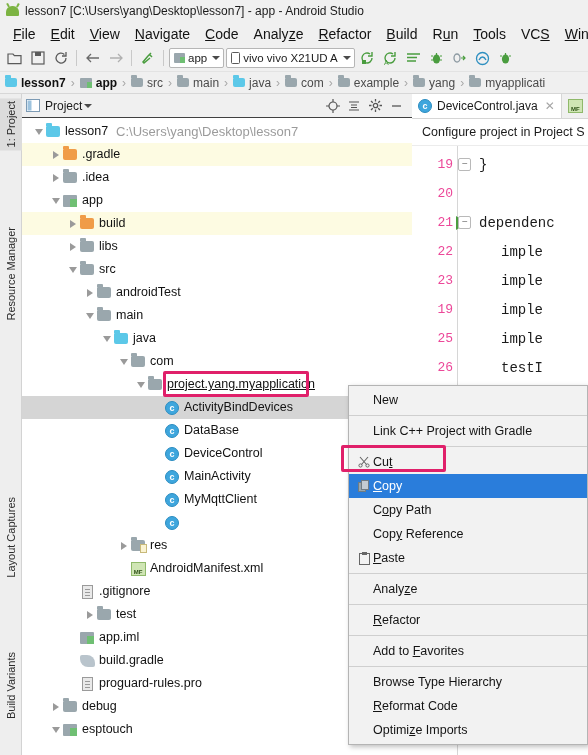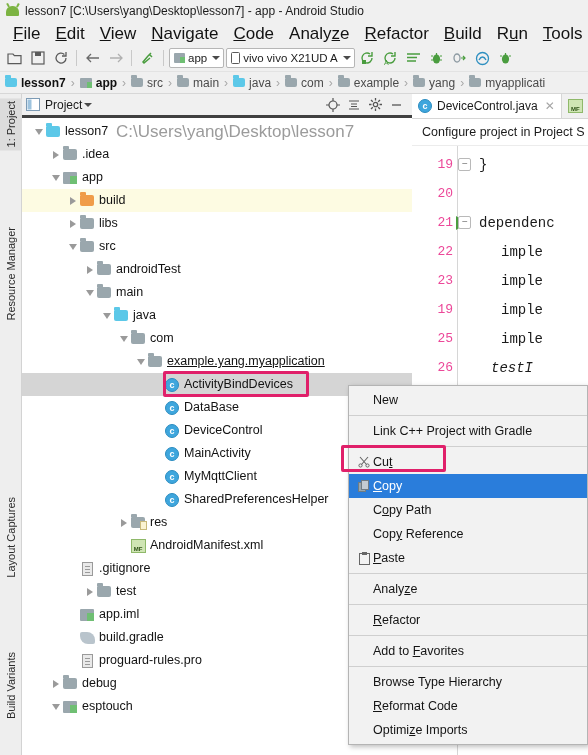--- a/index.html
+++ b/index.html
@@ -36,7 +36,7 @@
     background: #f0f0f0; padding-left: 6px; gap: 1px;
   }
   .menu-item {
-    padding: 2px 7px; font-size: 17px; color: #121212; cursor: default; white-space: nowrap;
+    padding: 2px 7px; font-size: 14px; color: #121212; cursor: default; white-space: nowrap;
   }
   .menu-item span.u { text-decoration: underline; }
 

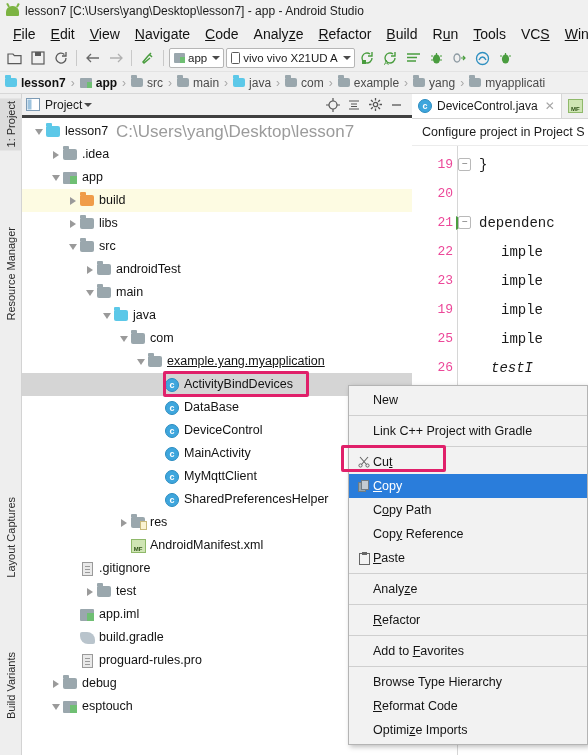--- a/index.html
+++ b/index.html
@@ -89,7 +89,7 @@
   .projectpanel { width: 390px; display: flex; flex-direction: column; background: #fff; flex: none; }
   .pp-header {
     height: 24px; background: #f0f0f0; display: flex; align-items: center;
-    padding: 0 4px; border-bottom: 3px solid #404040; flex: none;
+    padding: 0 4px; border-bottom: 1px solid #404040; flex: none;
   }
   .pp-title { font-size: 12px; color: #1b1b1b; margin-left: 5px; }
   .pp-icons { margin-left: auto; display: flex; align-items: center; gap: 5px; padding-right: 4px; }

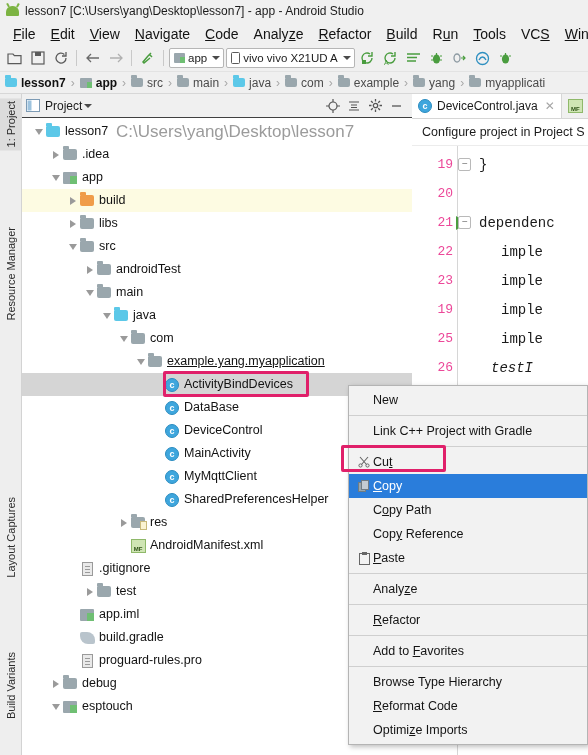--- a/index.html
+++ b/index.html
@@ -114,7 +114,7 @@
   .ico { width: 16px; height: 16px; margin-right: 4px; flex: none; display:flex; align-items:center; justify-content:center; }
   .lbl { line-height: 1; }
   .lbl.under { text-decoration: underline; }
-  .path-gray { color: #9b9b9b; margin-left: 8px; font-size: 17px; }
+  .path-gray { color: #9b9b9b; margin-left: 8px; font-size: 13px; }
 
   
   .fold { width: 14px; height: 11px; border-radius: 1px 2px 2px 2px; position: relative; }

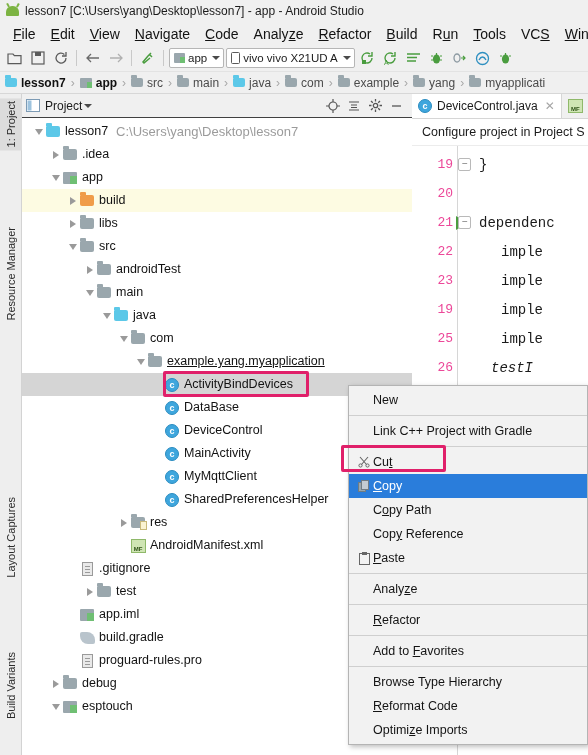--- a/index.html
+++ b/index.html
@@ -421,6 +421,16 @@
             <span class="lbl">lesson7</span>
             <span class="path-gray">C:\Users\yang\Desktop\lesson7</span>
           </div>
+          <div class="row hl">
+            <span style="width: 27px; flex: 0 0 auto;"></span>
+            <span class="arrow closed">
+              <i></i>
+            </span>
+            <span class="ico">
+              <span class="fold orange"></span>
+            </span>
+            <span class="lbl">.gradle</span>
+          </div>
           <div class="row">
             <span style="width: 27px; flex: 0 0 auto;"></span>
             <span class="arrow closed">

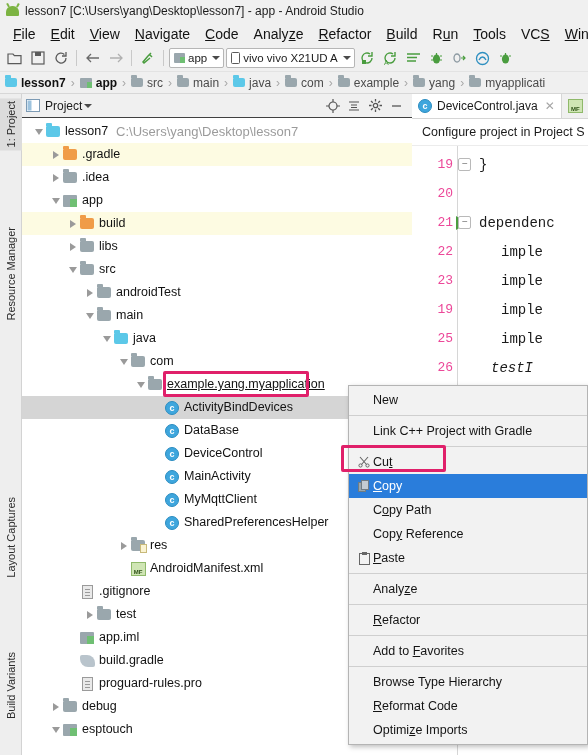--- a/index.html
+++ b/index.html
@@ -726,7 +726,7 @@
             </div>
             <div class="cline">
               <span style="width: 17px; flex: 0 0 auto;"></span>
-              <span style="margin-left: 16px; font-style: italic;">testI</span>
+              <span style="margin-left: 26px;">testI</span>
             </div>
           </div>
       </div>

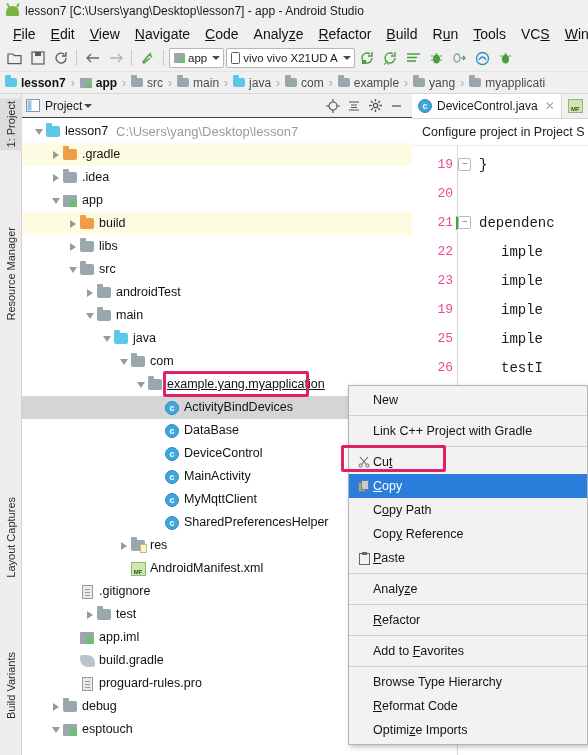--- a/index.html
+++ b/index.html
@@ -531,7 +531,7 @@
             <span class="ico">
               <span class="fold gray"></span>
             </span>
-            <span class="lbl under">example.yang.myapplication</span>
+            <span class="lbl under">project.yang.myapplication</span>
           </div>
           <div class="row sel">
             <span style="width: 129px; flex: 0 0 auto;"></span>

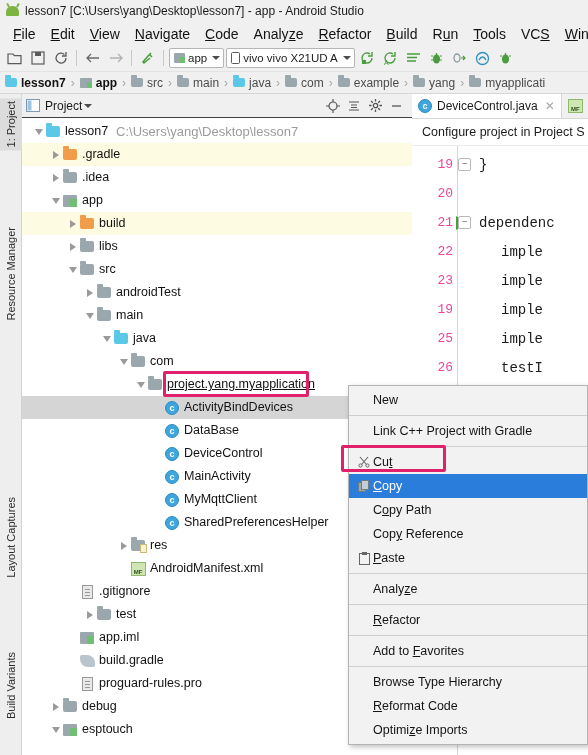--- a/index.html
+++ b/index.html
@@ -579,7 +579,6 @@
             <span class="ico">
               <span class="classic">c</span>
             </span>
-            <span class="lbl">SharedPreferencesHelper</span>
           </div>
           <div class="row">
             <span style="width: 95px; flex: 0 0 auto;"></span>

